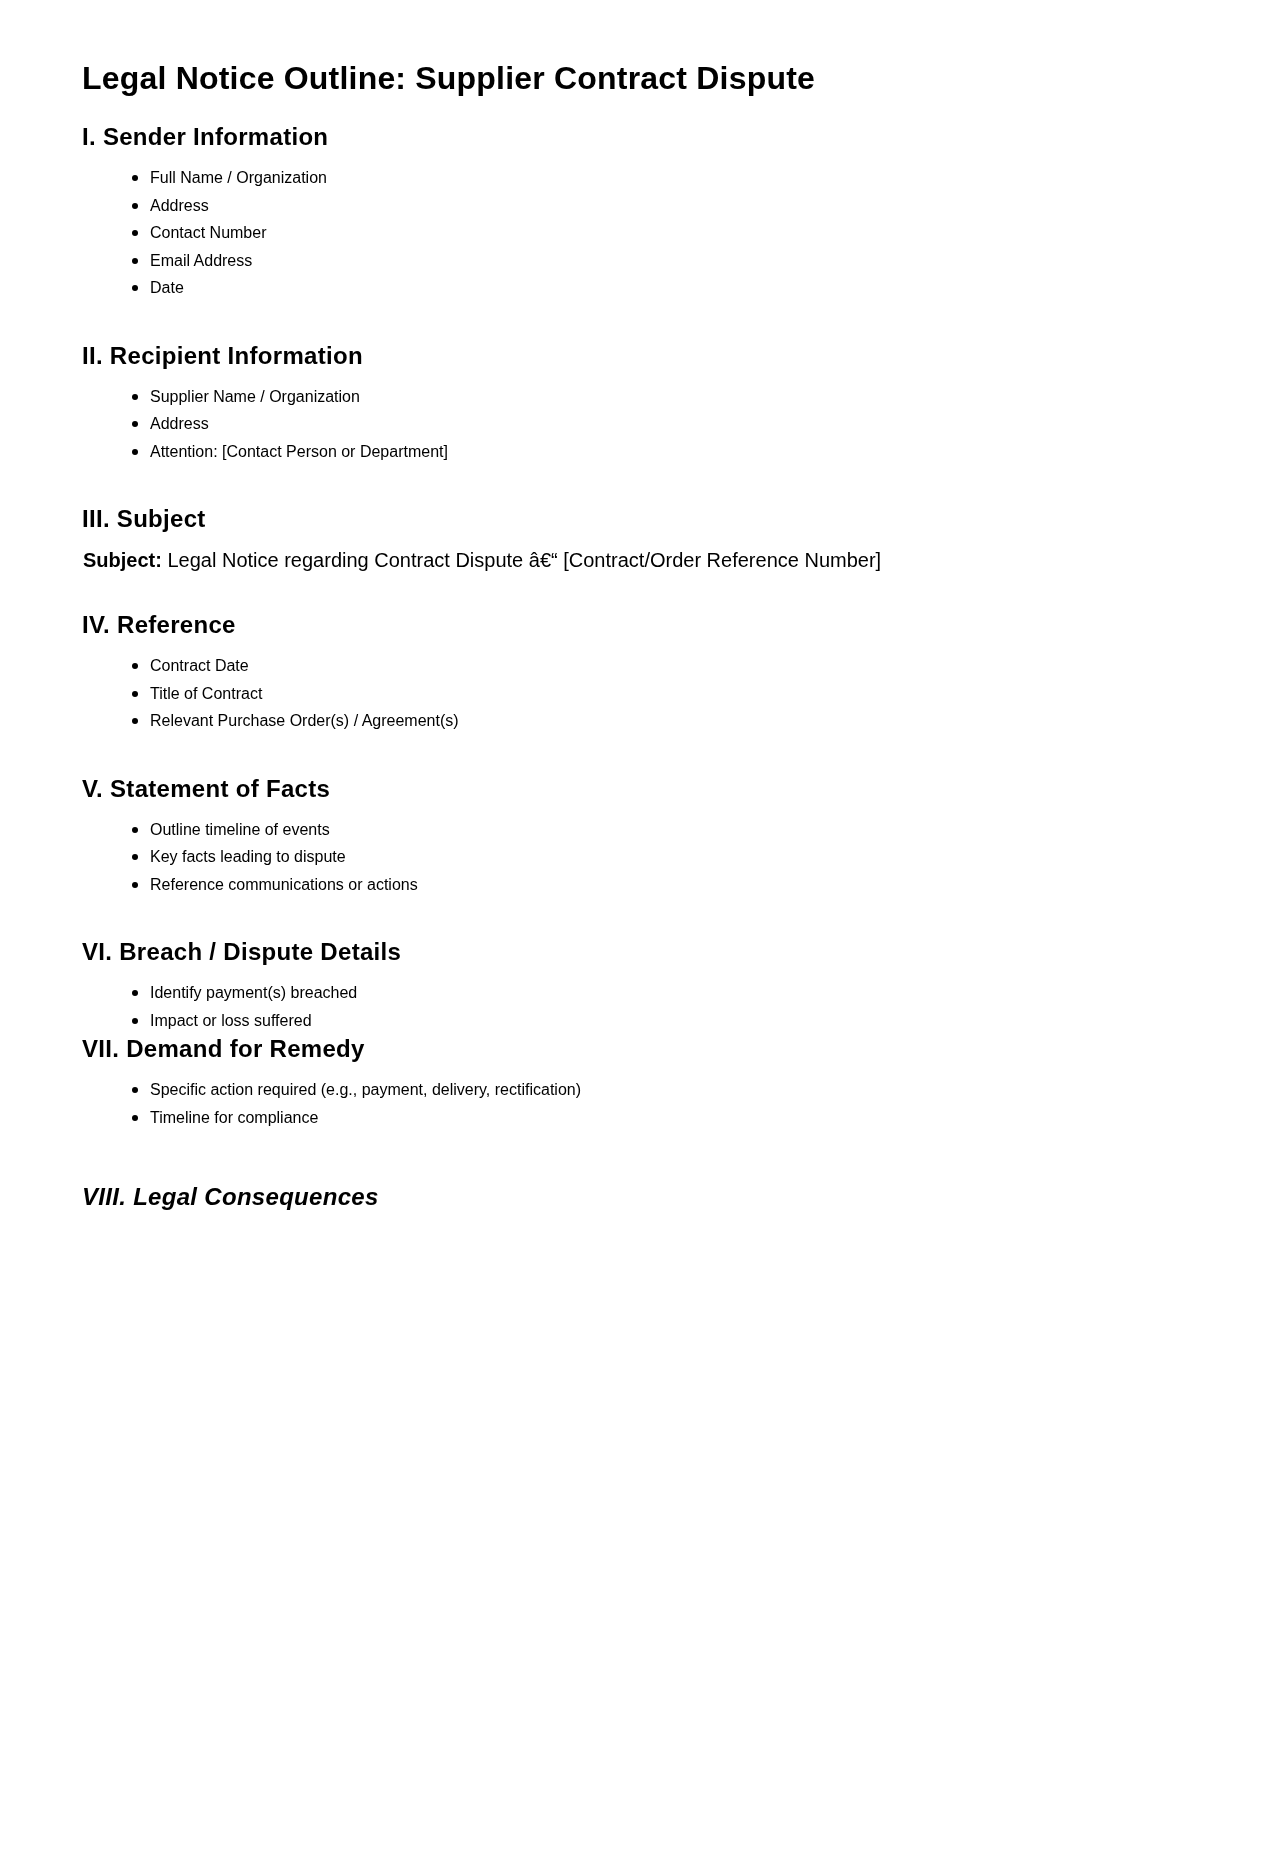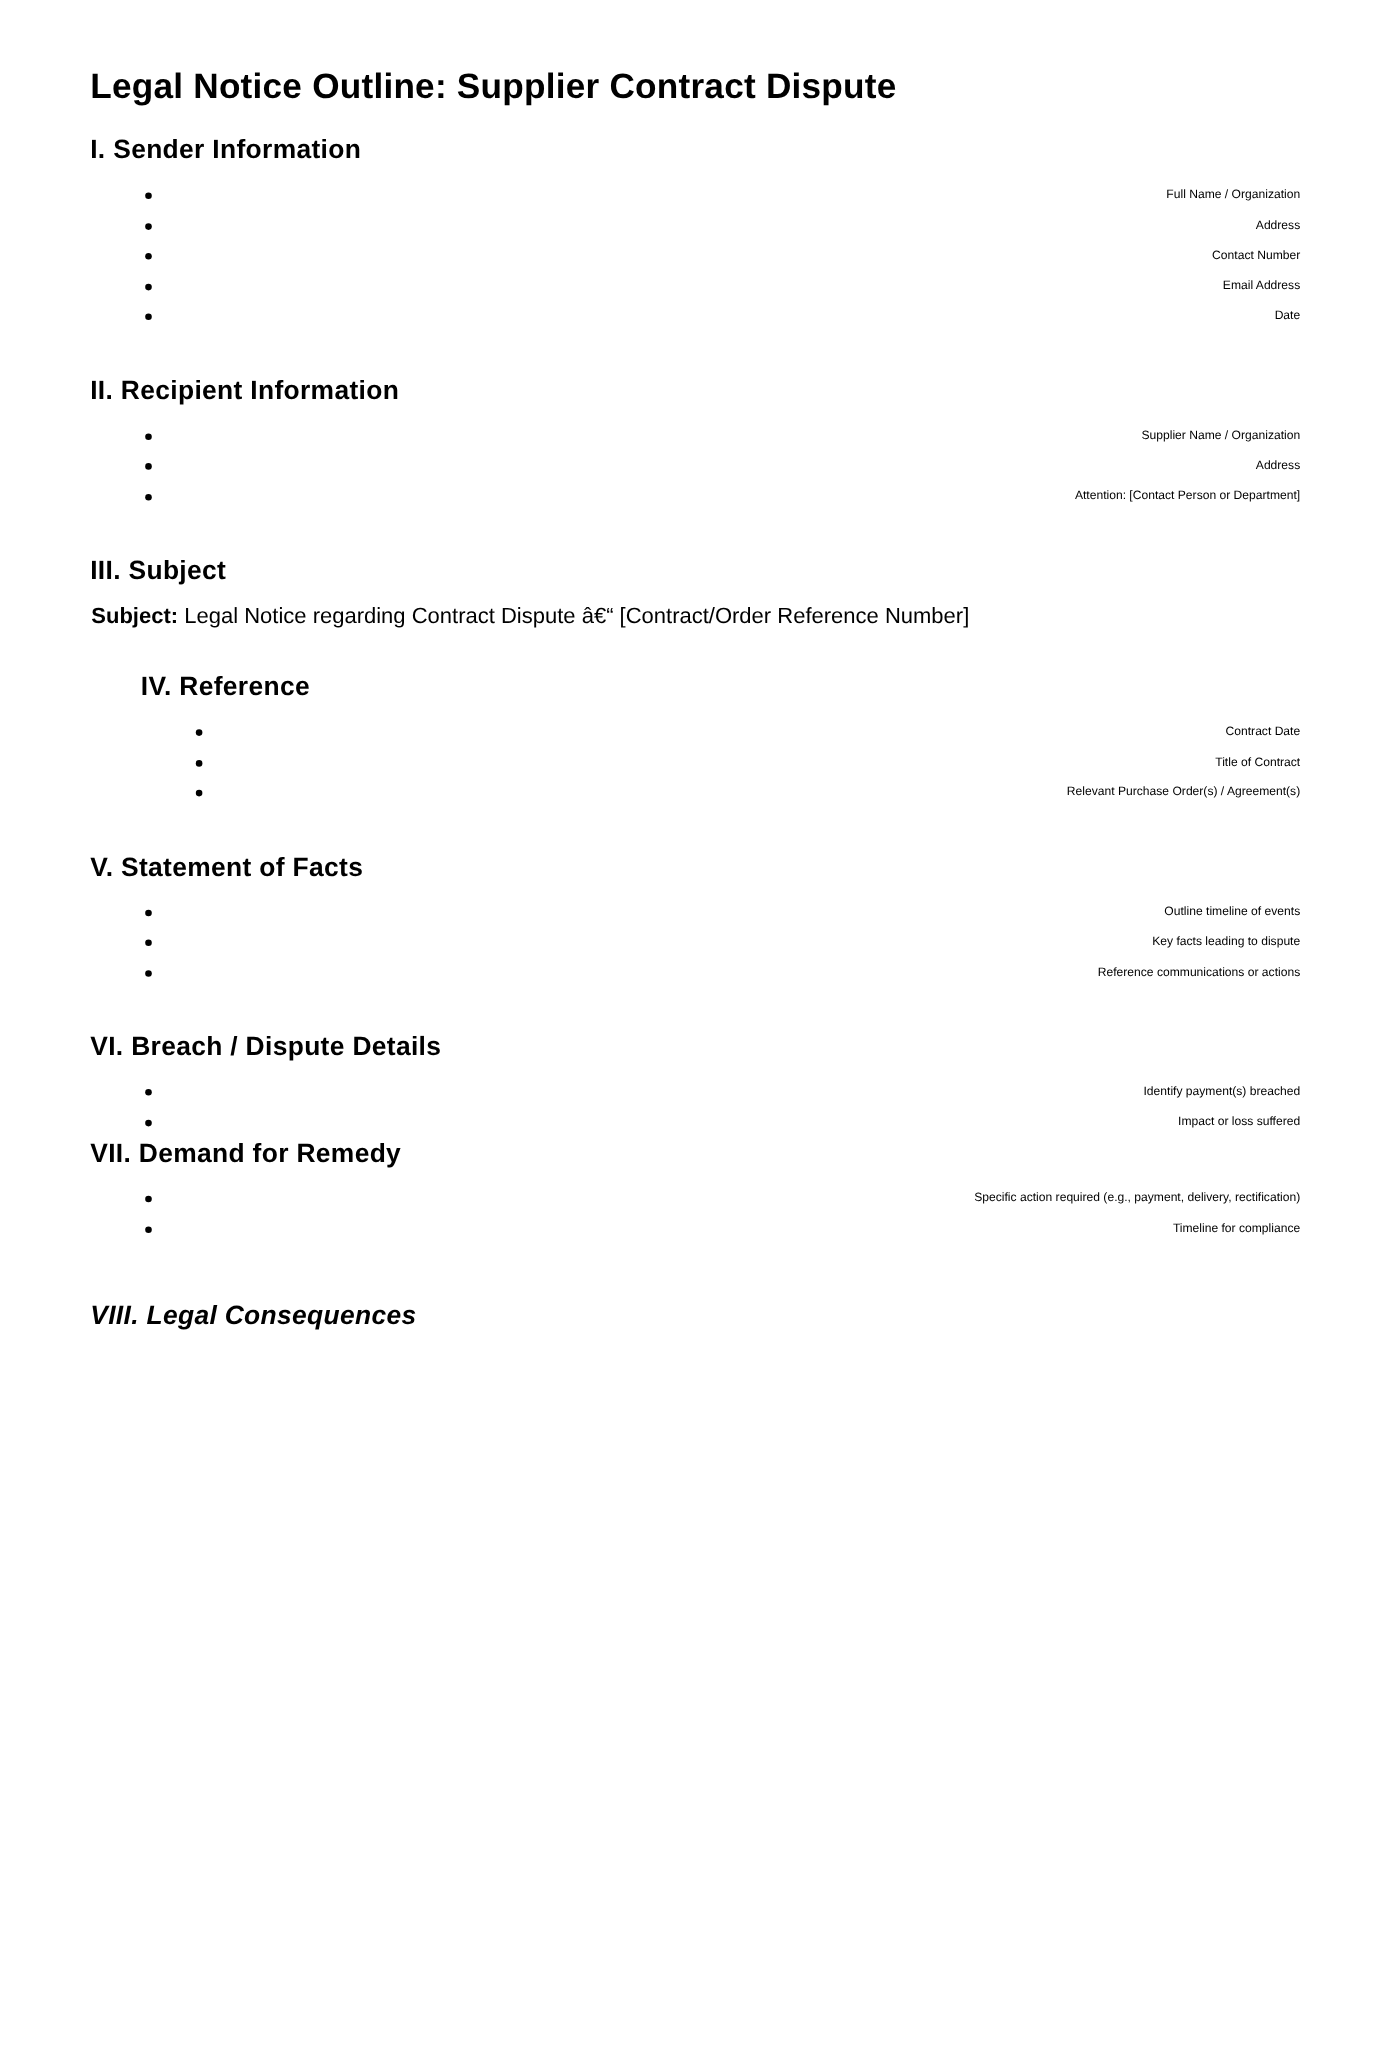--- a/index.html
+++ b/index.html
@@ -45,11 +45,10 @@
       list-style: none;
     }
     .section li {
-      font-size: 11px;
+      font-size: 16px;
       line-height: 27.5px;
       position: relative;
       padding-left: 0;
-      text-align: right;
     }
     .section li .bullet {
       position: absolute;

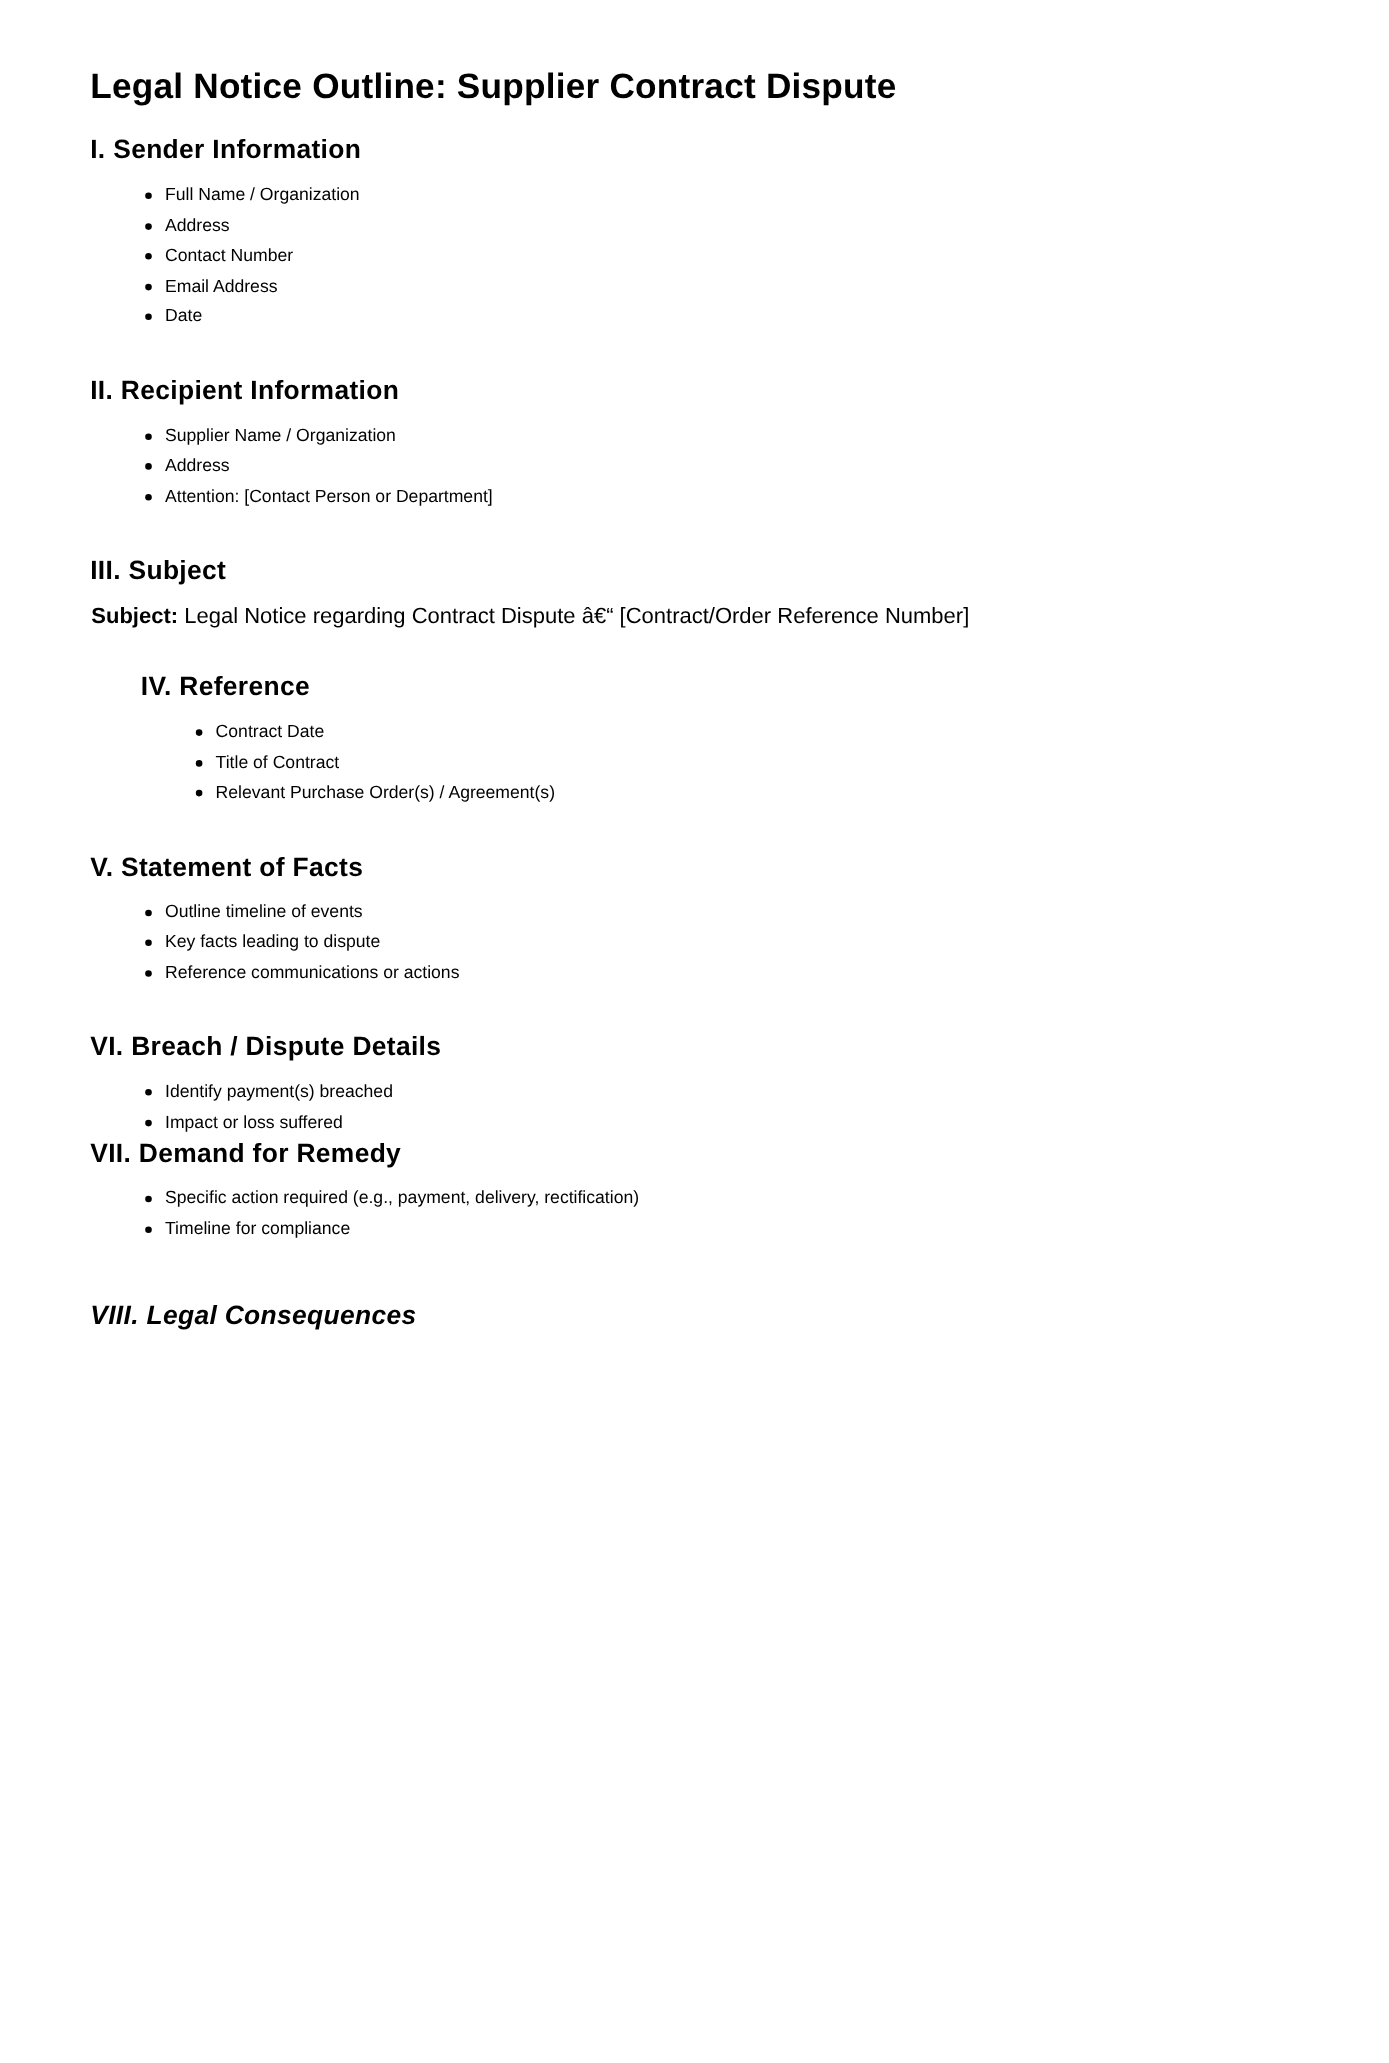--- a/index.html
+++ b/index.html
@@ -99,7 +99,7 @@
     <p class="subject-line"><b>Subject:</b> <span>Legal Notice regarding Contract Dispute â€“ [Contract/Order Reference Number]</span></p>
   </div>
 
-  <div class="section" style="margin-top:40px;margin-left:46px;">
+  <div class="section" style="margin-top:40px;">
     <h2>IV. Reference</h2>
     <ul>
       <li><span class="bullet"></span><span>Contract Date</span></li>

